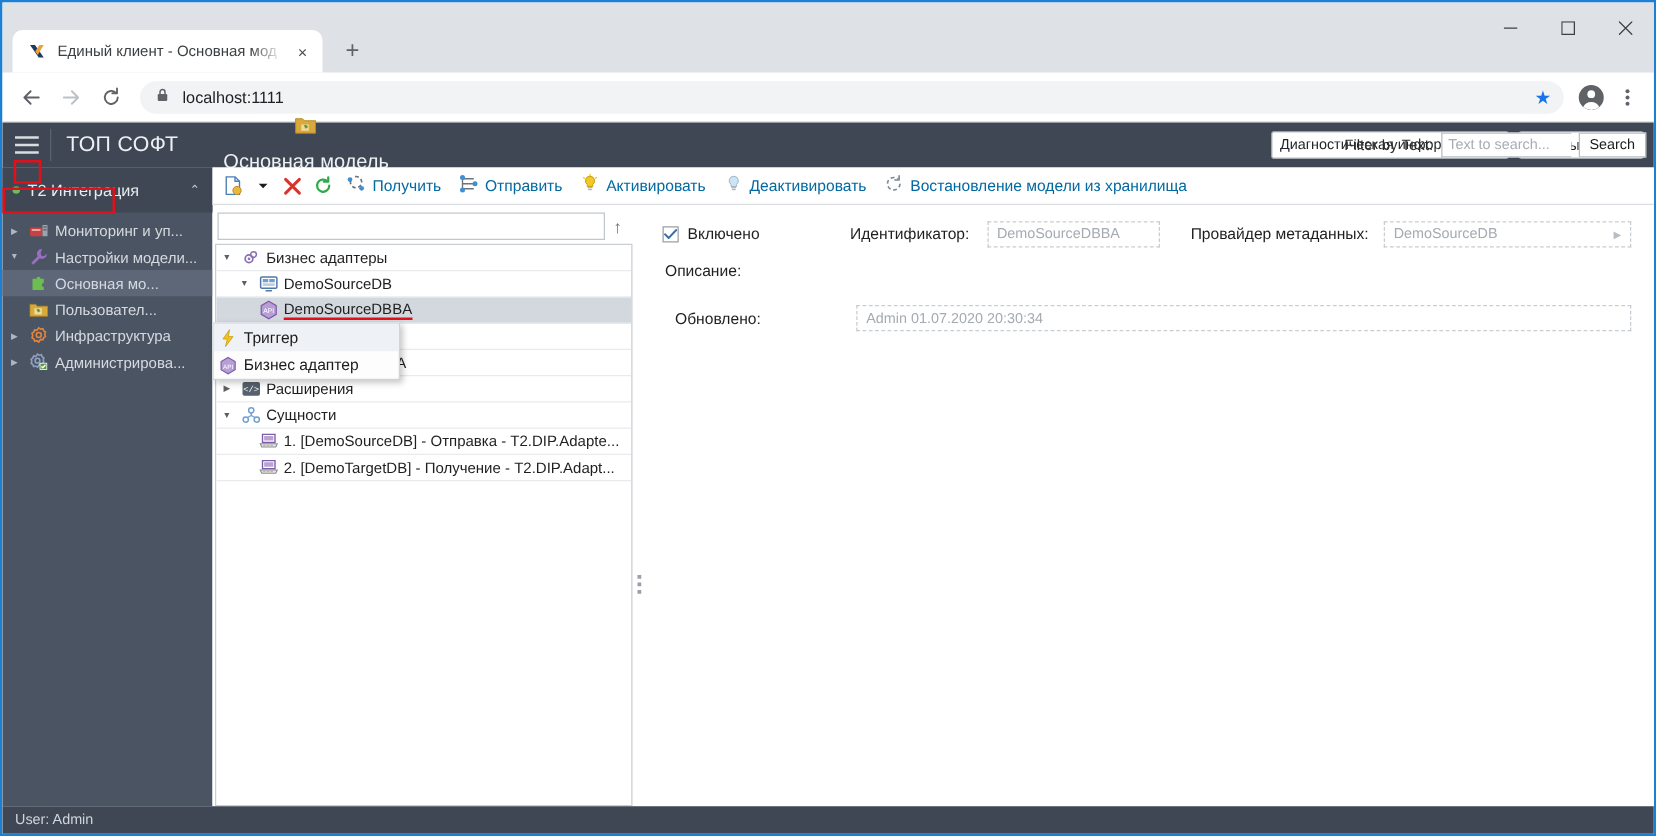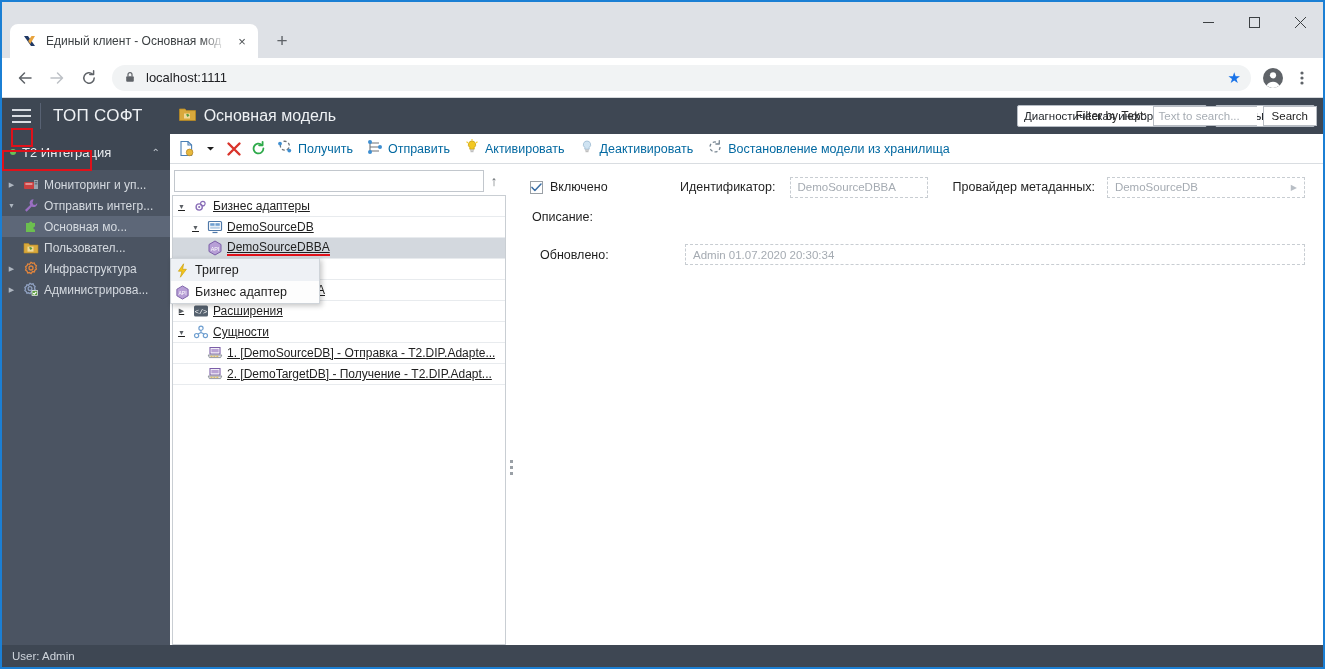--- a/index.html
+++ b/index.html
@@ -88,7 +88,7 @@
     padding: 0 14px 0 12px; border-left: 1px solid #586273; height: 26px;
     display: flex; align-items: center;
   }
-  .page-title-wrap { display: flex; align-items: center; gap: 8px; margin-left: 22px; }
+  .page-title-wrap { display: flex; align-items: center; gap: 8px; margin-left: 22px; flex-direction: column; }
   .page-title { font-size: 16px; color: #eef1f4; }
   .hdr-right { position: absolute; right: 8px; top: 0; height: 36px; display: flex; align-items: center; gap: 8px; }
   .diag-select {

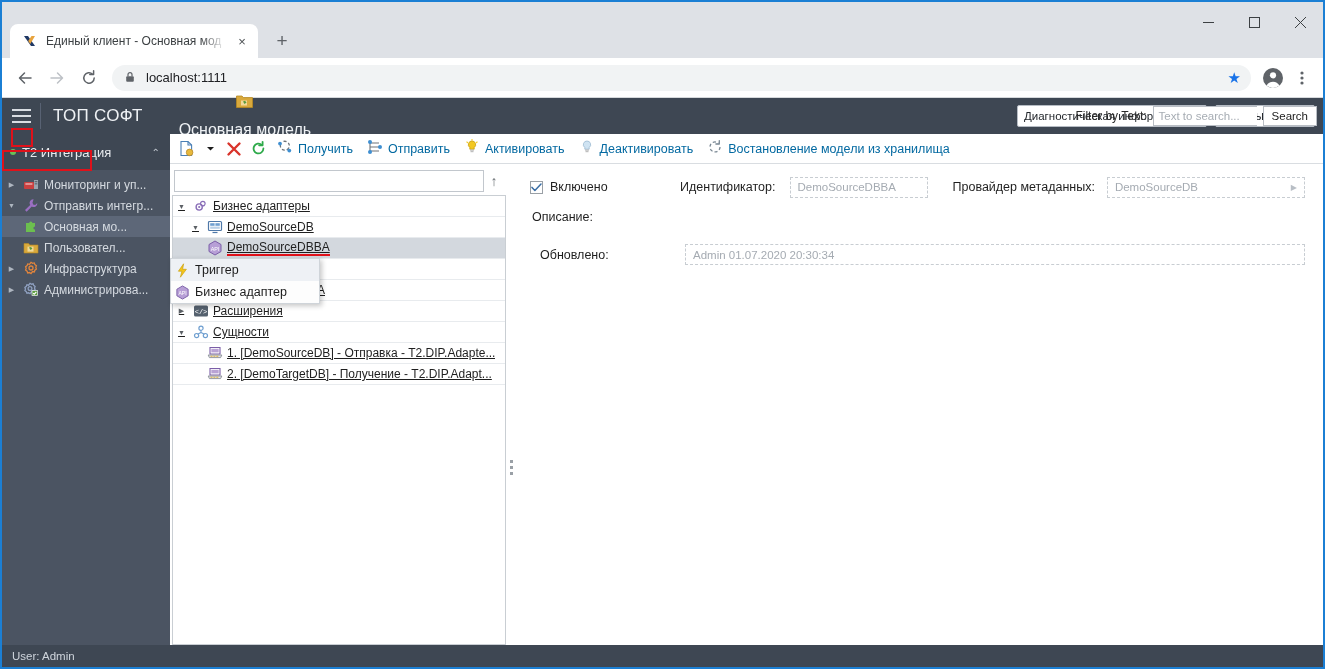--- a/index.html
+++ b/index.html
@@ -355,7 +355,7 @@
                 <path d="M10.6,1.3 a3.6,3.6 0 0 0 -3.4,5.6 L2,12.1 l1.6,1.6 l5.2,-5.2 a3.6,3.6 0 0 0 5.5,-3.5 L12.2,7 L10.1,6.5 L9.5,4.4 Z" fill="#9a6fc2"></path>
               </svg>
             </span>
-            <span class="lbl">Отправить интегр...</span>
+            <span class="lbl">Настройки модели...</span>
           </div>
 
           <div class="side-item selected">

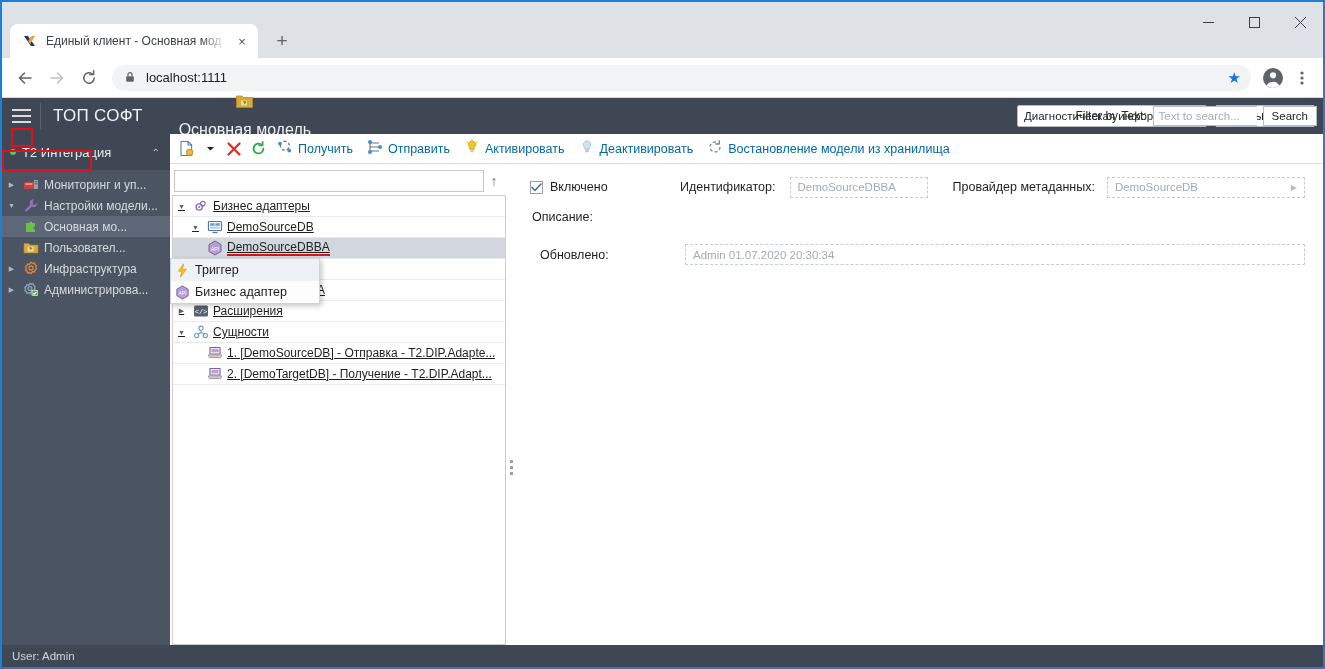--- a/index.html
+++ b/index.html
@@ -159,7 +159,7 @@
   .tree-row {
     height: 21px; display: flex; align-items: center; gap: 4px;
     font-size: 12px; color: #1f1f1f; border-bottom: 1px solid #e8ebee;
-    padding-right: 4px; white-space: nowrap; position: relative; text-decoration: underline;
+    padding-right: 4px; white-space: nowrap; position: relative;
   }
   .tree-row.selected { background: #d3d8de; }
   .tree-row .exp { width: 13px; flex: none; text-align: center; font-size: 7px; color: #5b6065; }

